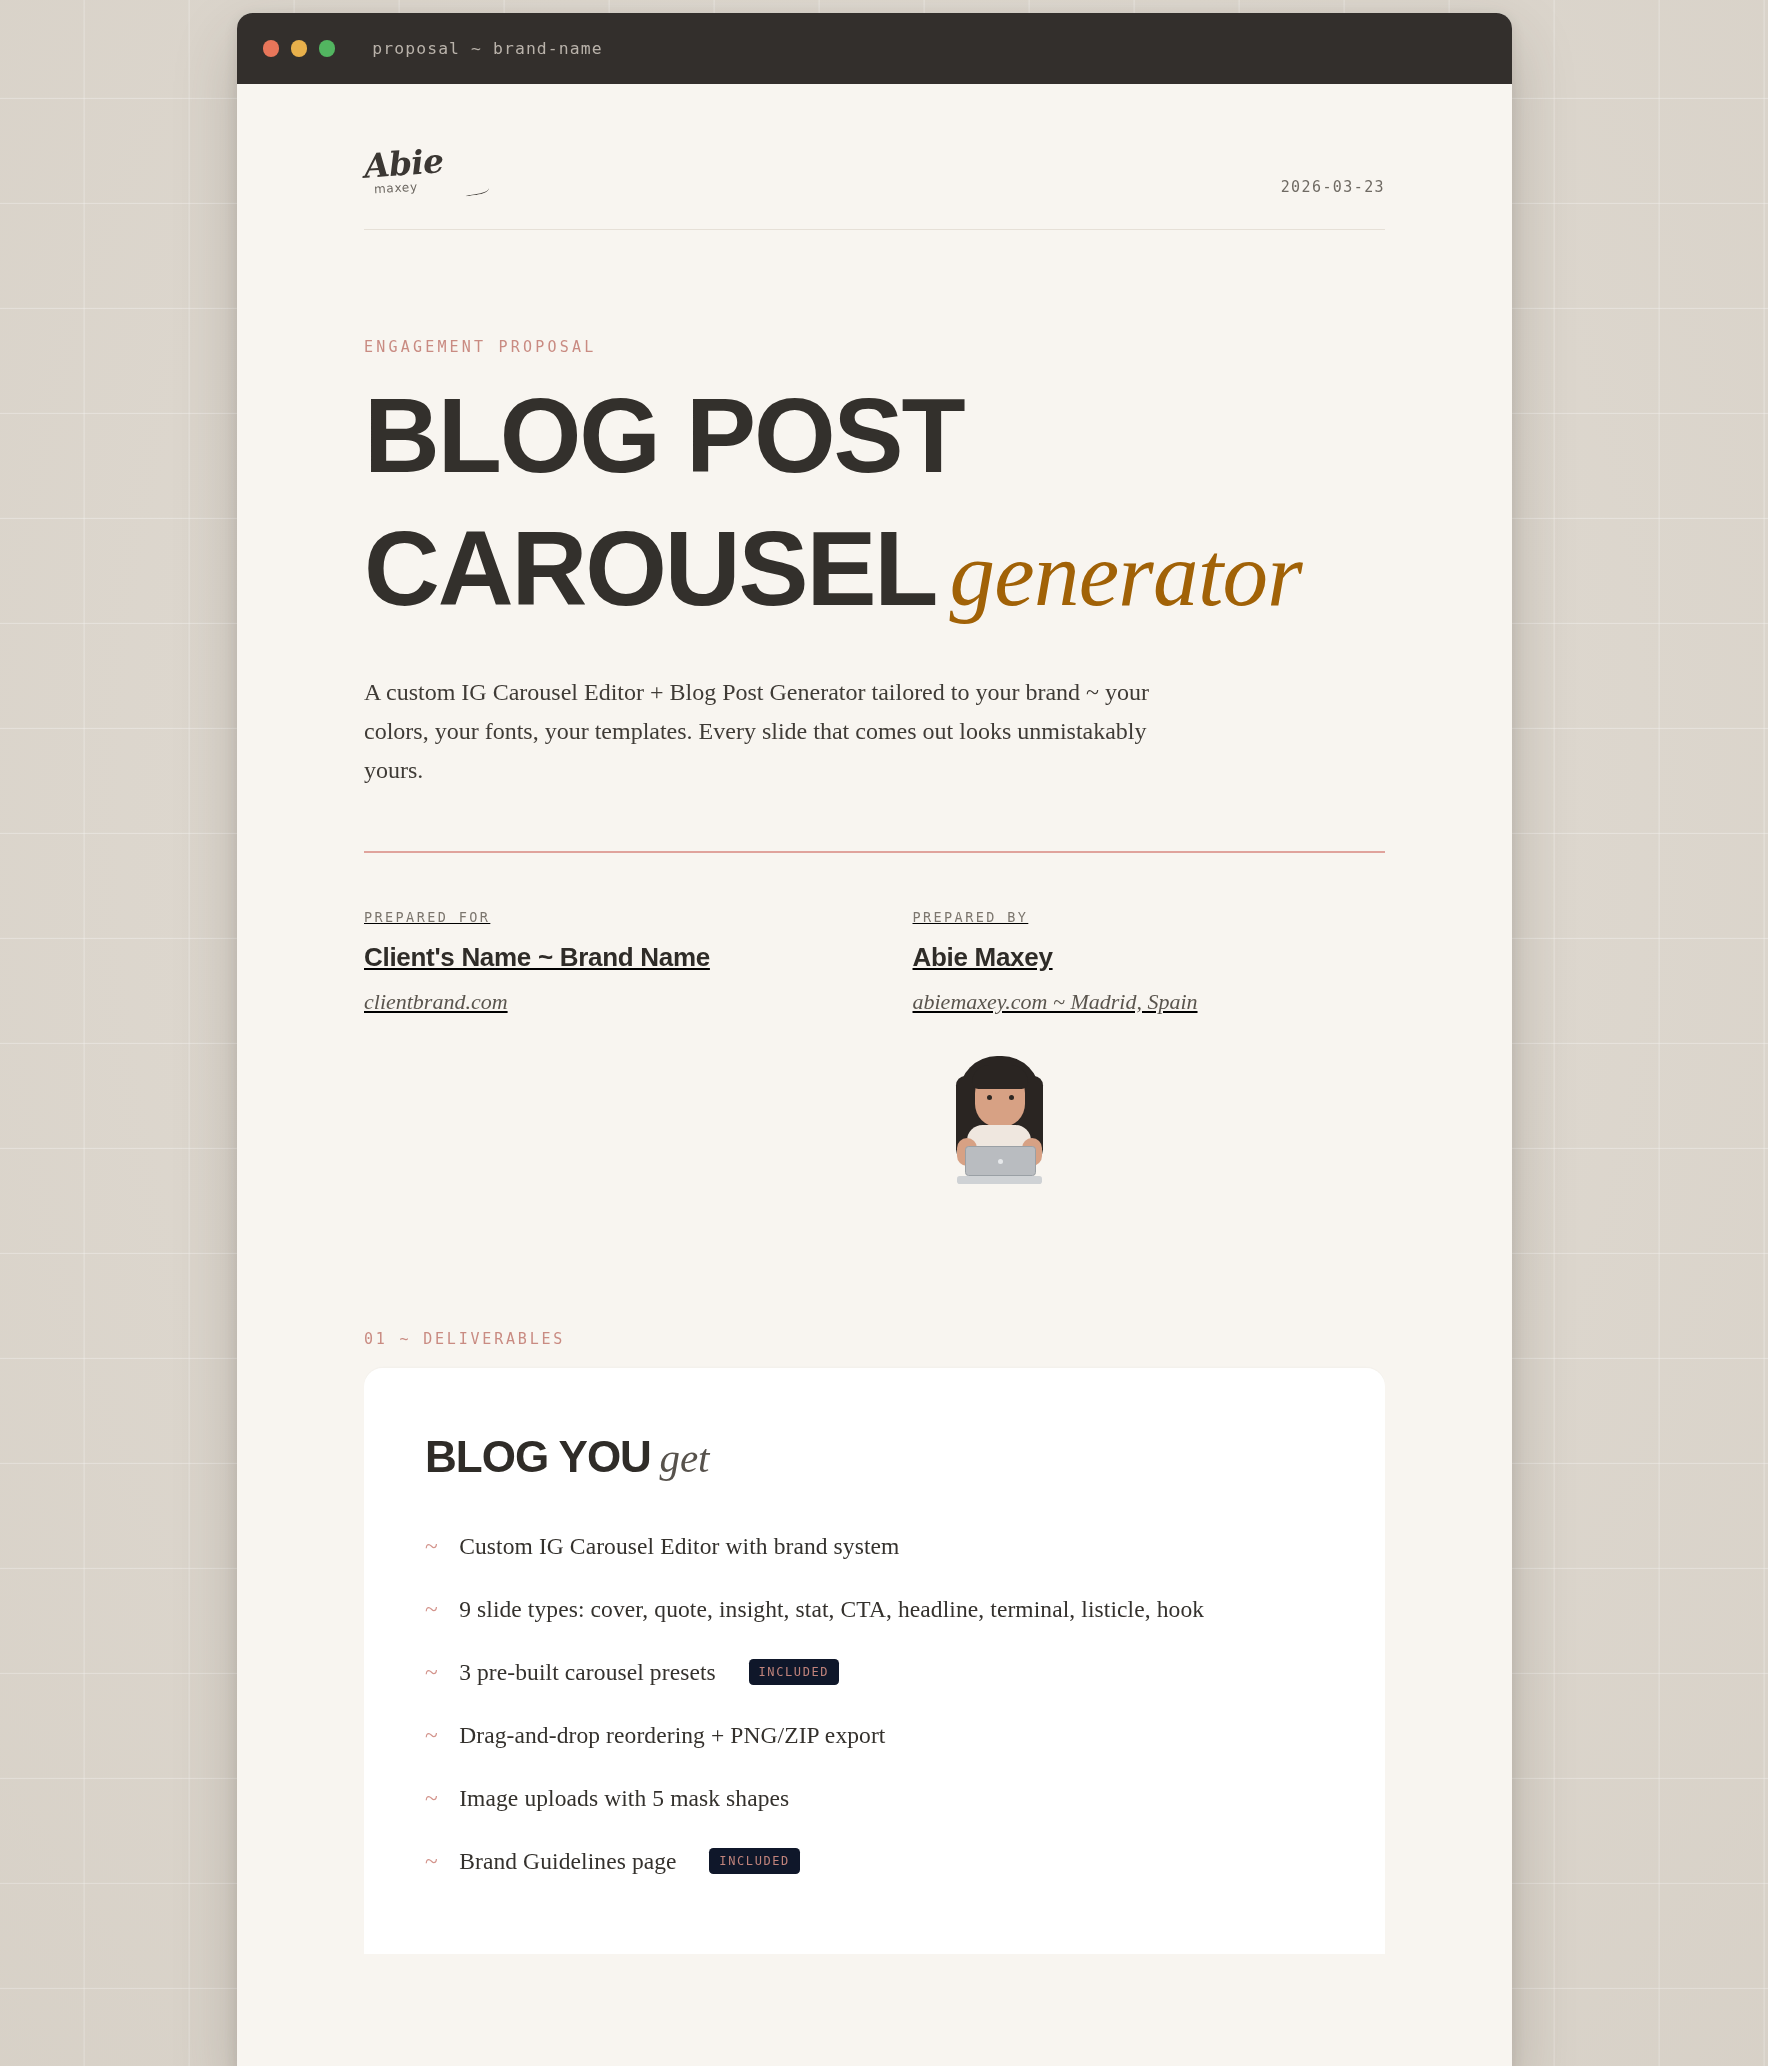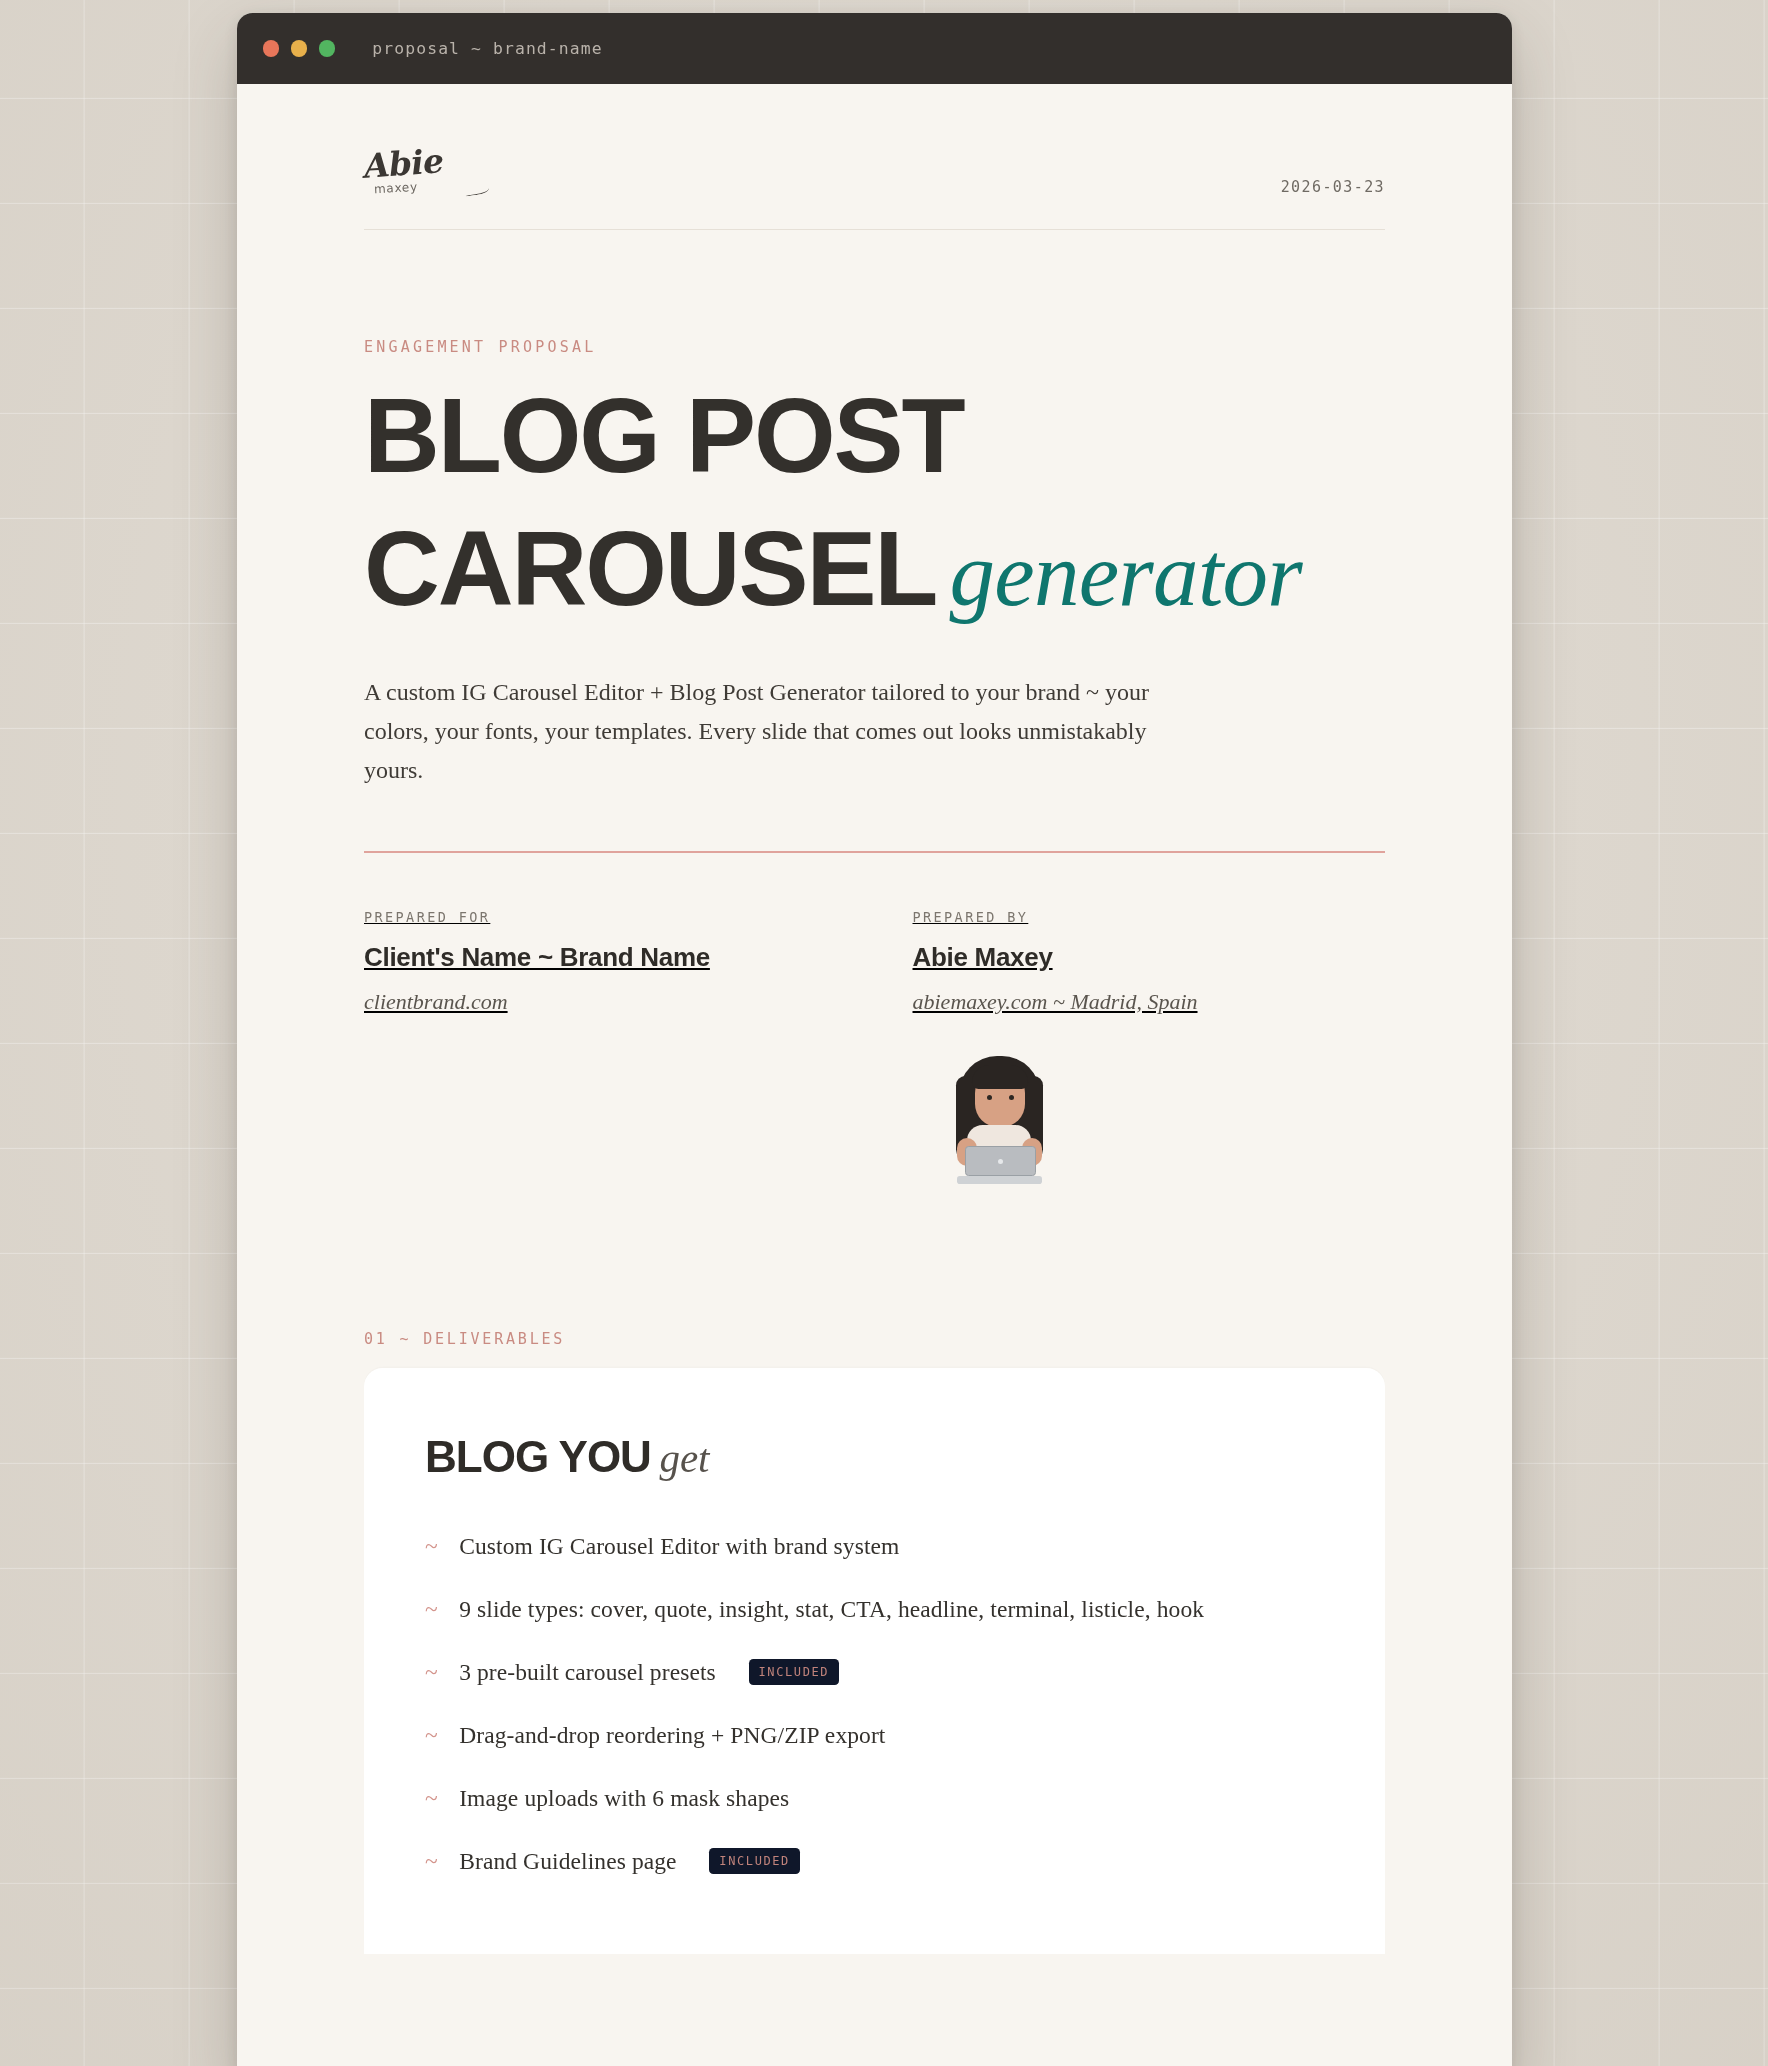--- a/index.html
+++ b/index.html
@@ -150,7 +150,7 @@
     font-style: italic;
     font-weight: normal;
     font-size: 91px;
-    color: #0f766e;
+    color: #a16207;
     letter-spacing: -0.7px;
     margin-left: 13px;
   }

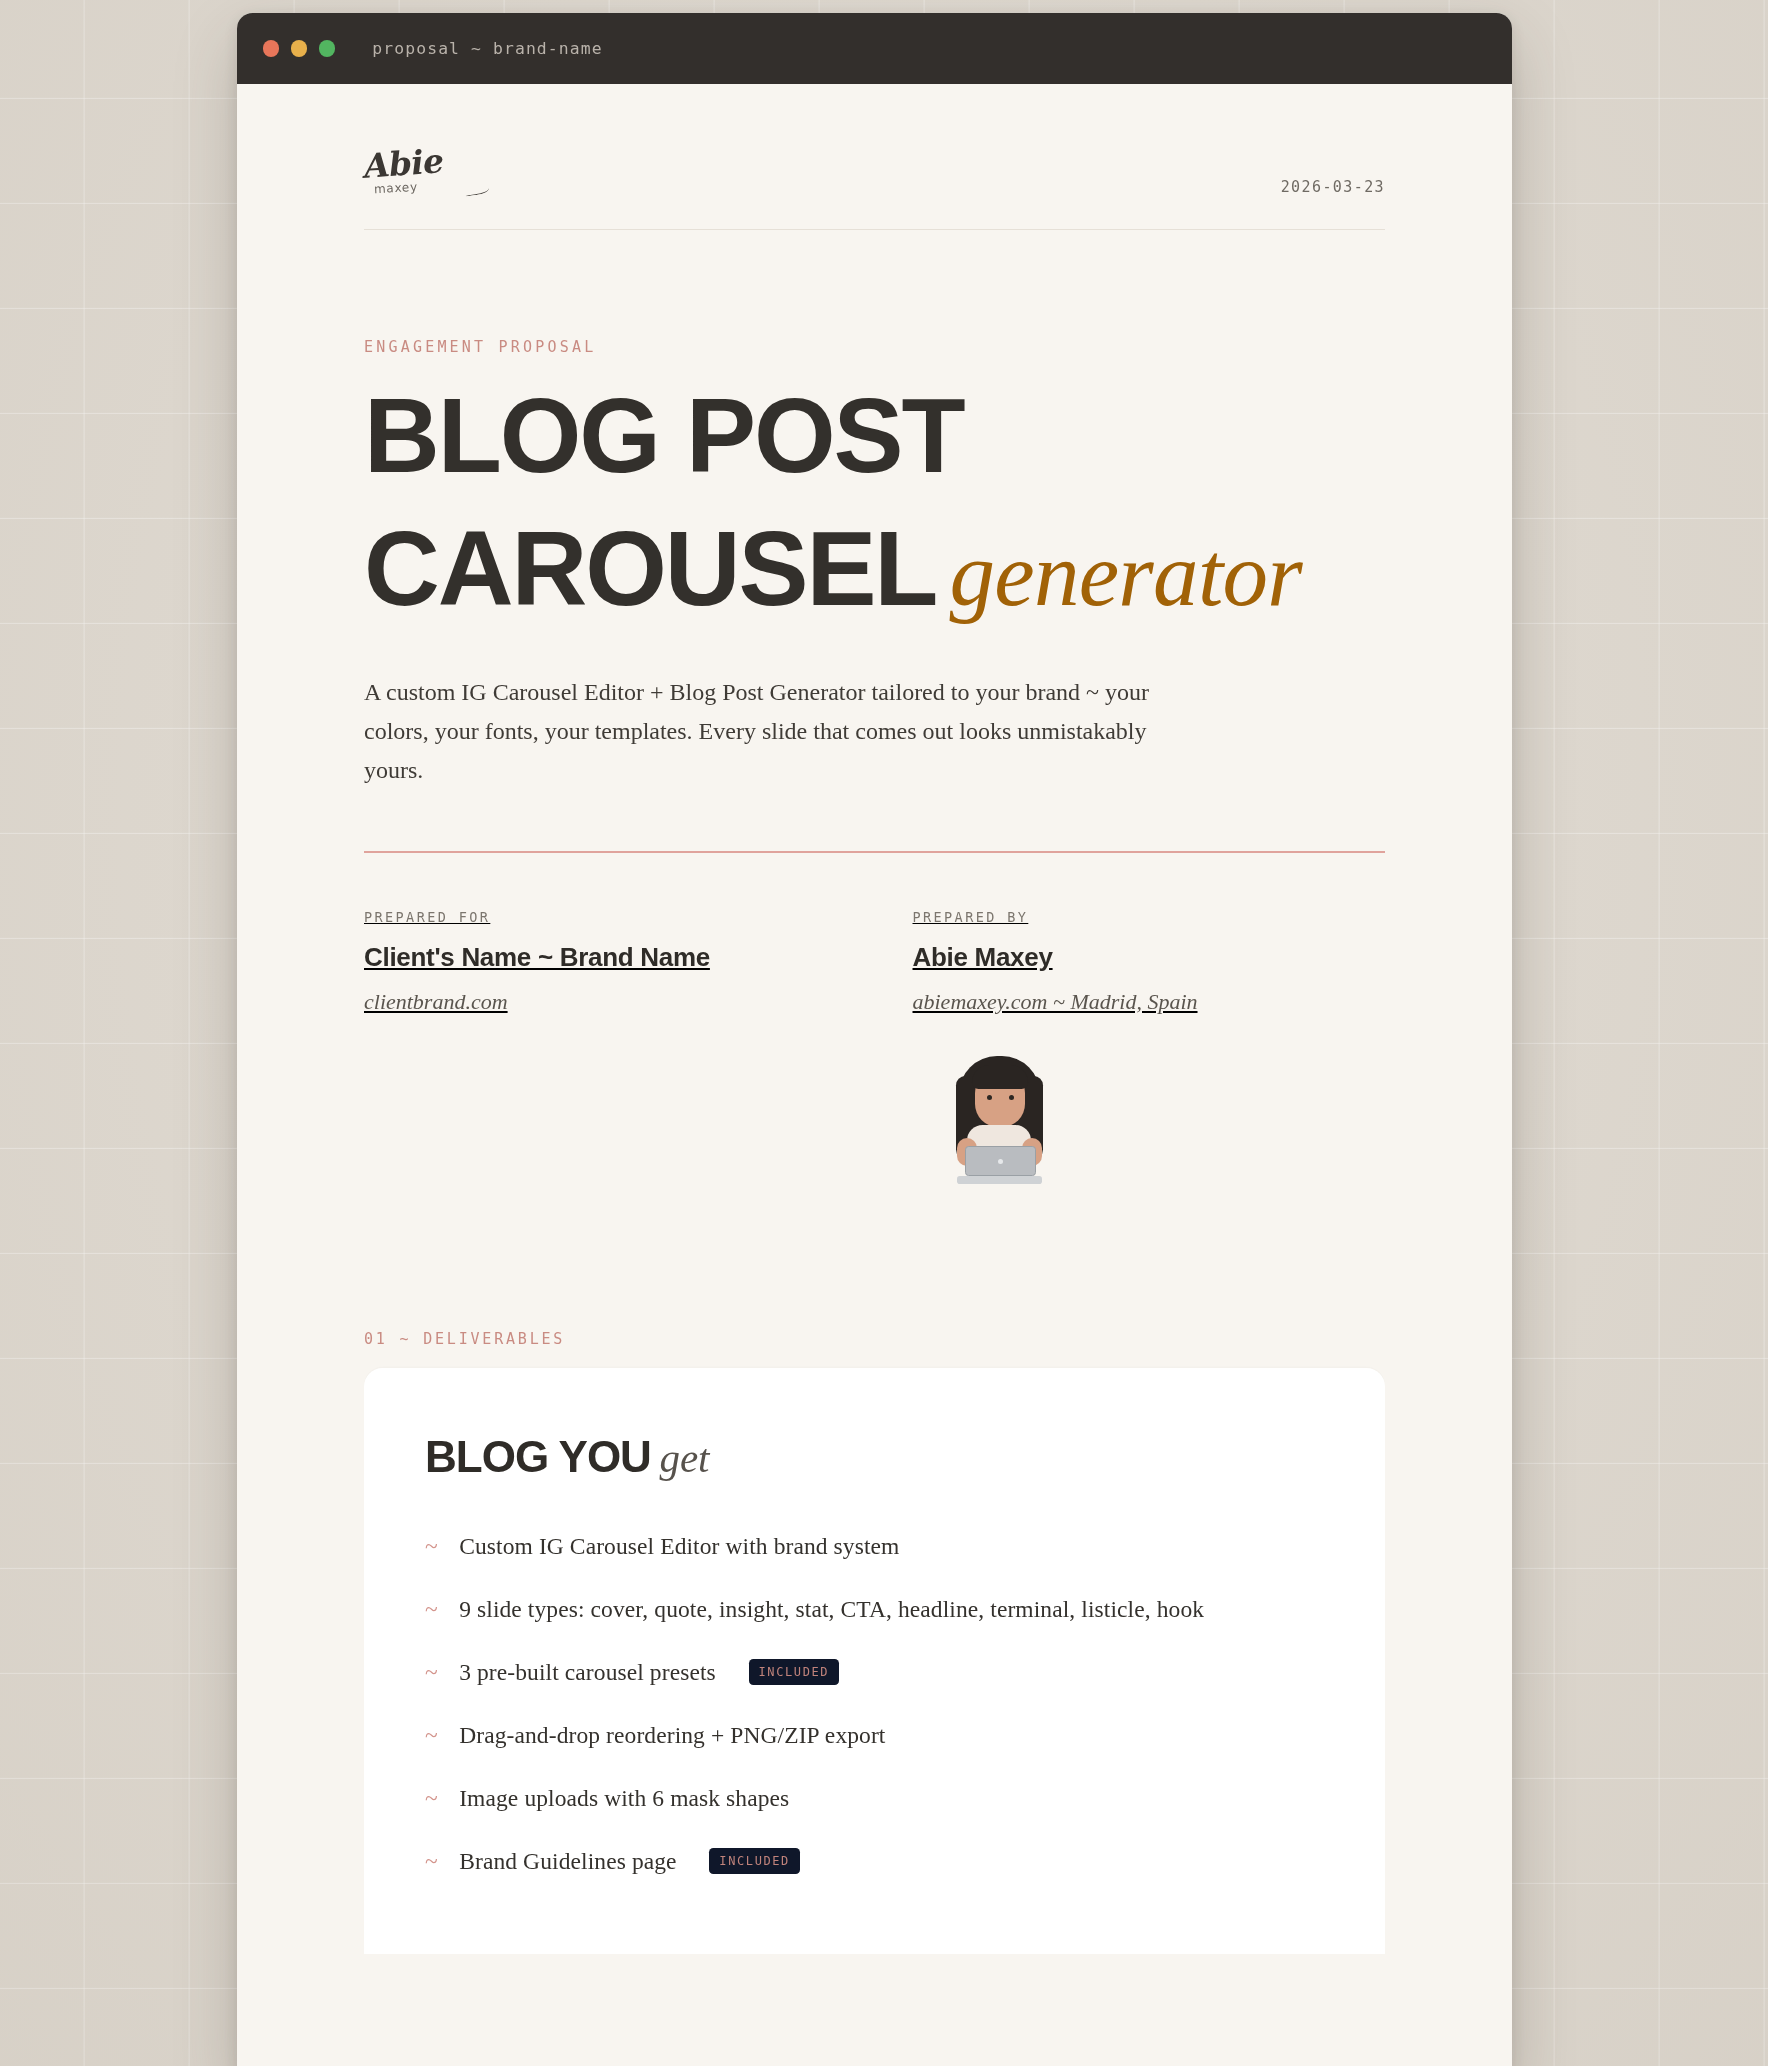--- a/index.html
+++ b/index.html
@@ -441,7 +441,7 @@
 
           <div class="deliv-item">
             <span class="deliv-tilde">~</span>
-            <span class="deliv-text">Image uploads with 6 mask shapes</span>
+            <span class="deliv-text">Image uploads with 5 mask shapes</span>
           </div>
 
           <div class="deliv-item">

